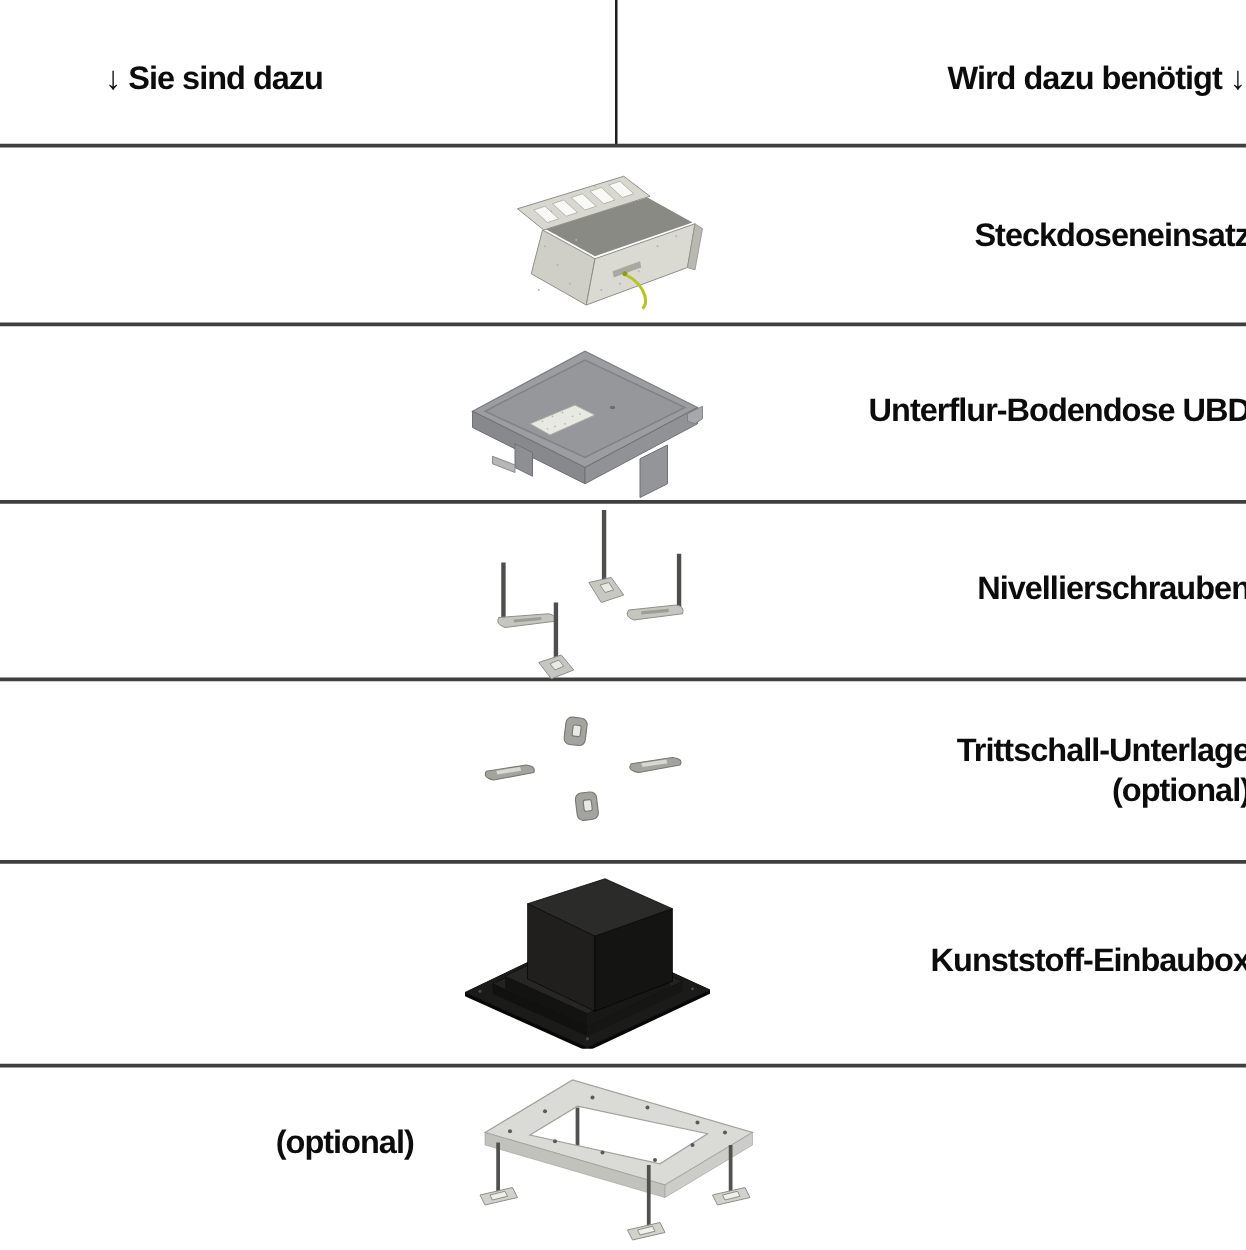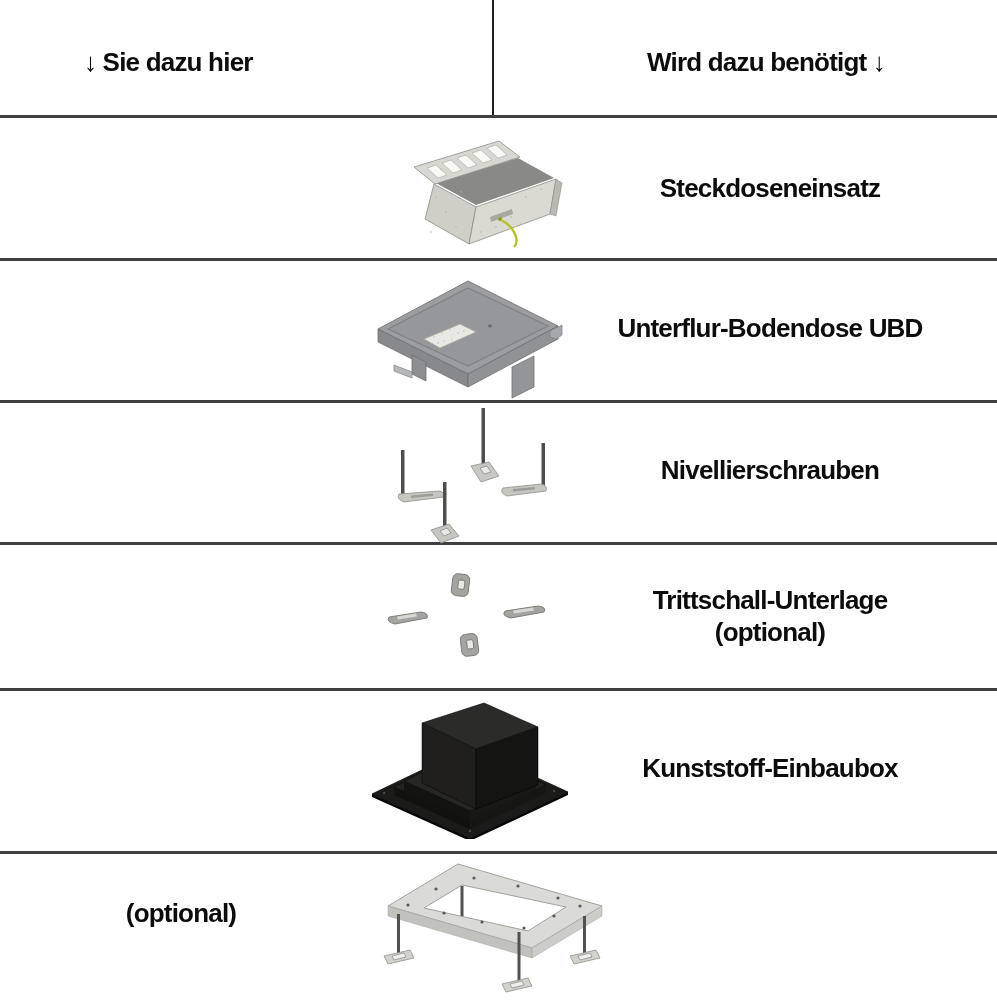--- a/index.html
+++ b/index.html
@@ -30,7 +30,7 @@
 <div class="page">
 
   <div class="vdiv"></div>
-  <div class="hdr-left">↓ Sie dazu hier</div>
+  <div class="hdr-left">↓ Sie sind dazu</div>
   <div class="lbl hdr-right">Wird dazu benötigt ↓</div>
 
   <div class="hr hr1"></div>

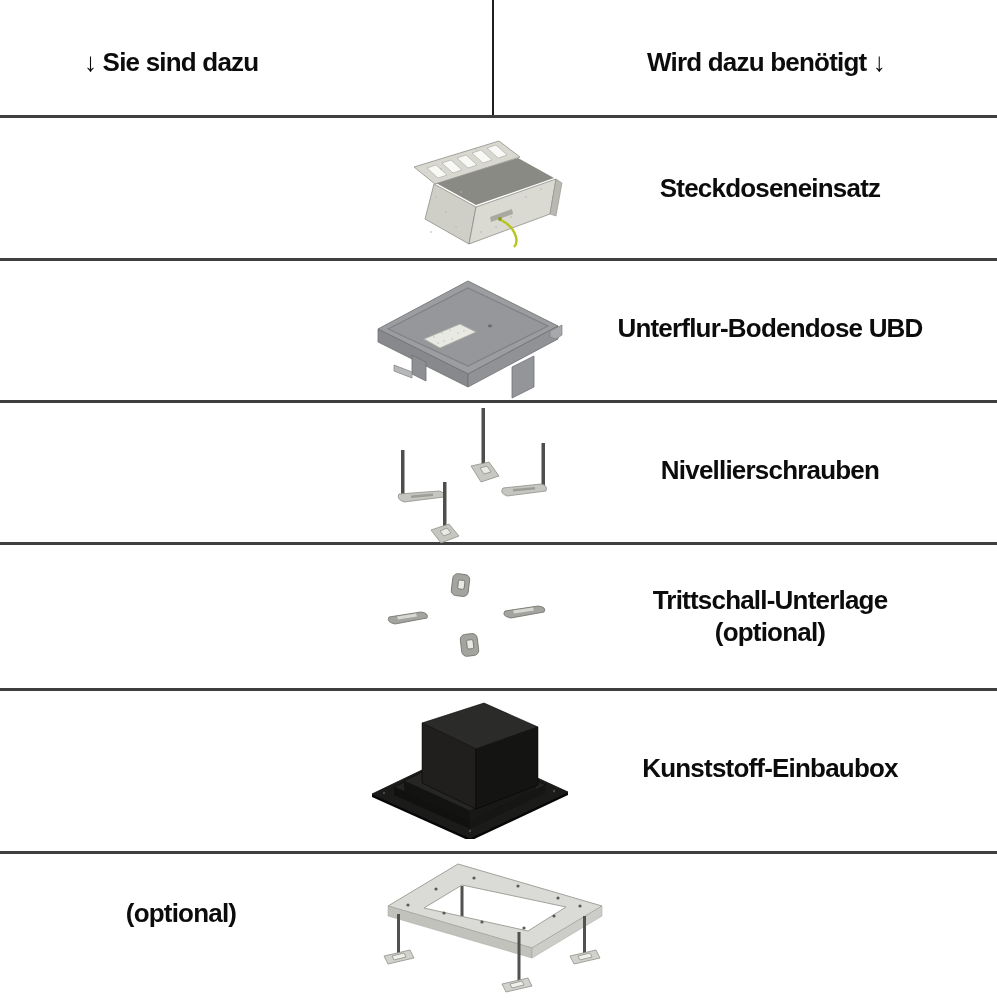--- a/index.html
+++ b/index.html
@@ -9,7 +9,7 @@
   .hr1{top:115px}.hr2{top:258px}.hr3{top:400px}.hr4{top:542px}.hr5{top:688px}.hr6{top:851px}
   .vdiv{position:absolute;left:492px;top:0;width:2px;height:116px;background:#1e1e1e;}
   .lbl{position:absolute;font-weight:bold;font-size:26px;letter-spacing:-0.8px;
-       line-height:32px;text-align:center;white-space:nowrap;}
+       line-height:32px;text-align:right;white-space:nowrap;}
   .hdr-left{position:absolute;left:84px;top:46px;font-weight:bold;font-size:26px;
             letter-spacing:-0.8px;line-height:32px;white-space:nowrap;}
   .hdr-right{left:536px;width:460px;top:46px;}

